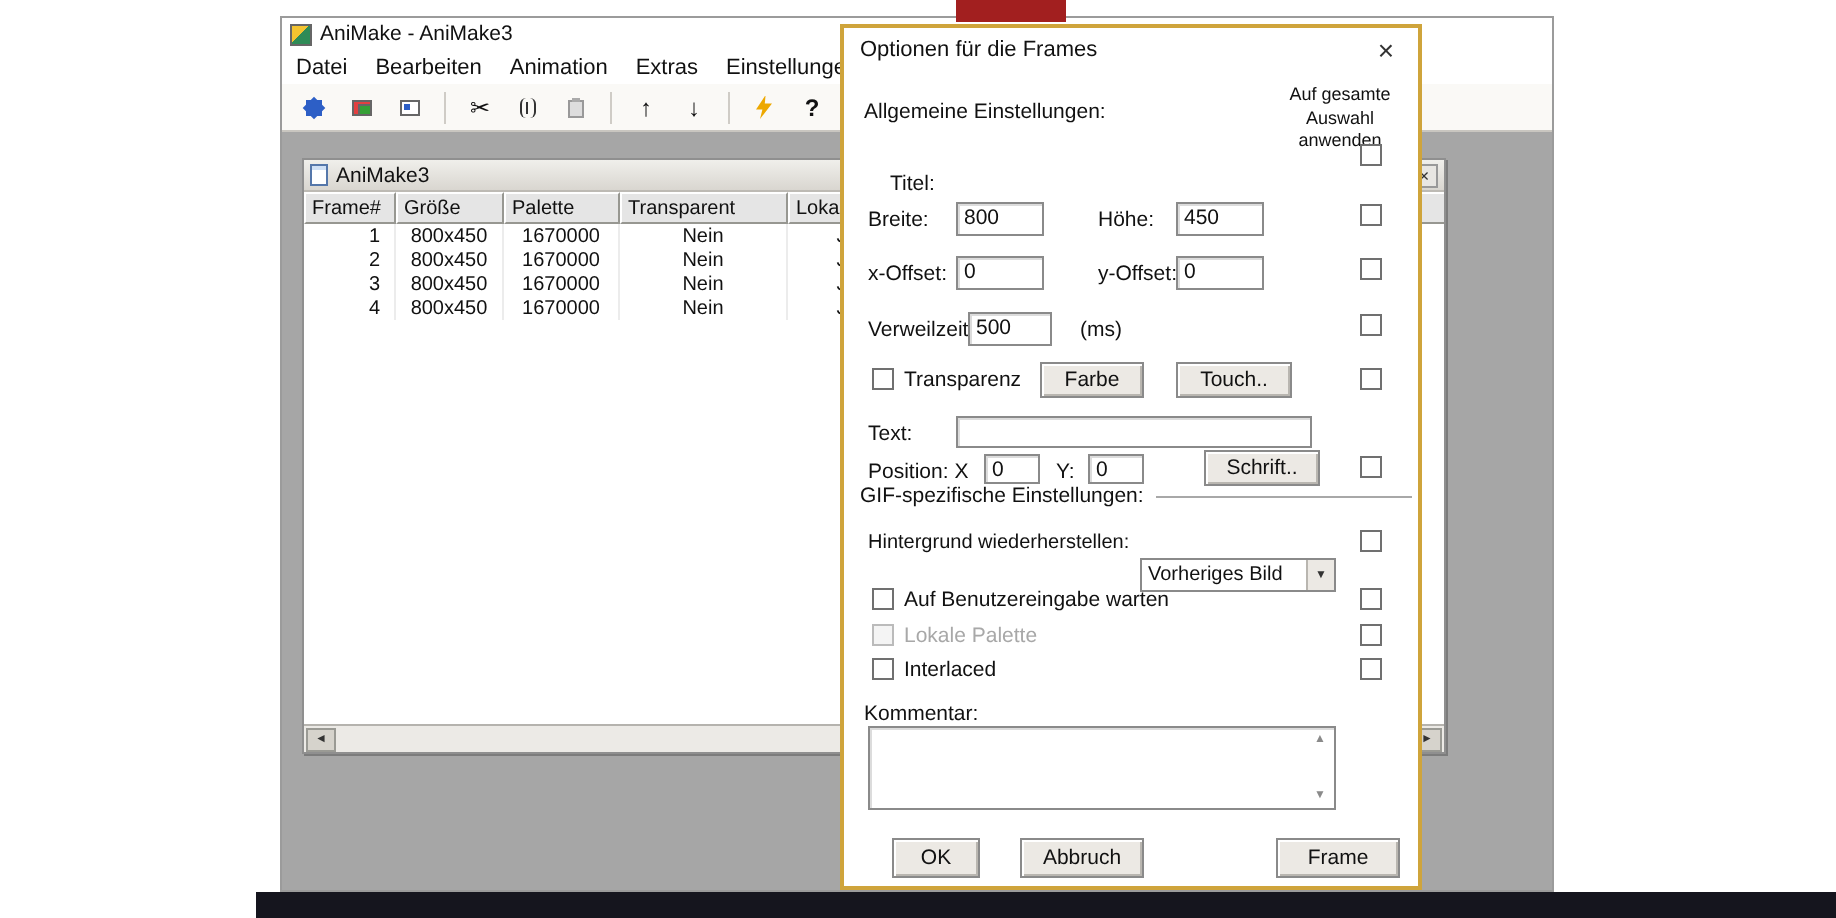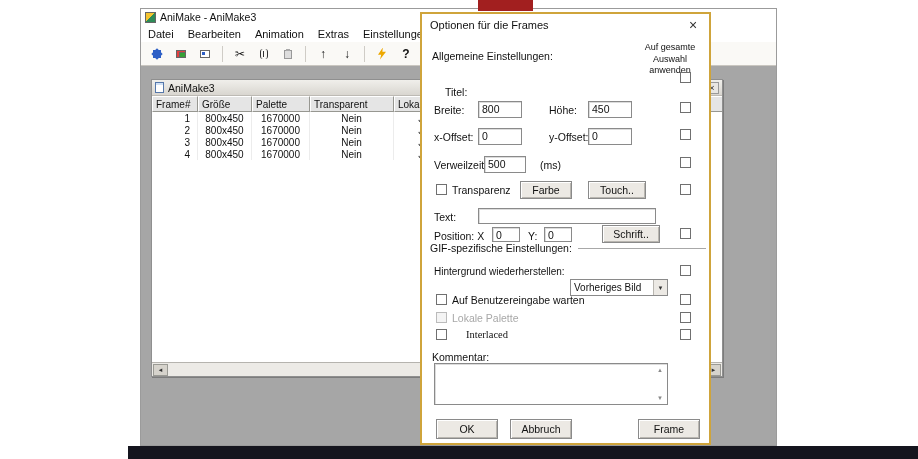--- a/index.html
+++ b/index.html
@@ -258,7 +258,7 @@
     <span class="cb" style="left:258px;top:298px;"></span>
 
     <span class="cb" style="left:14px;top:315px;"></span>
-    <span class="lbl" style="left:44px;top:315px;font-family:Liberation Serif, serif;">Interlaced</span>
+    <span class="lbl" style="left:30px;top:315px;">Interlaced</span>
     <span class="cb" style="left:258px;top:315px;"></span>
 
     <span class="lbl" style="left:10px;top:337px;">Kommentar:</span>

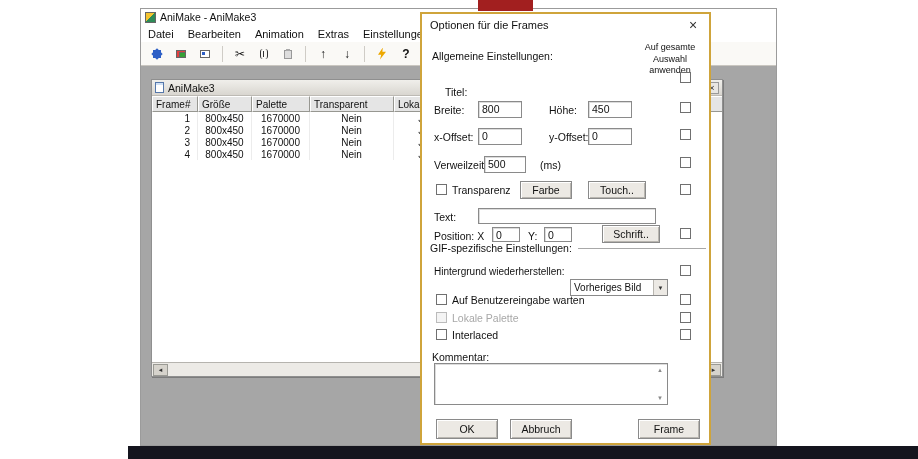--- a/index.html
+++ b/index.html
@@ -266,7 +266,7 @@
     <span class="spin" style="left:235px;top:353px;">▲</span>
     <span class="spin" style="left:235px;top:381px;">▼</span>
 
-    <div class="pbtn" style="left:14px;top:405px;width:62px;height:20px;">OK</div>
+    <div class="pbtn" style="left:24px;top:405px;width:44px;height:20px;">OK</div>
     <div class="pbtn" style="left:88px;top:405px;width:62px;height:20px;">Abbruch</div>
     <div class="pbtn" style="left:216px;top:405px;width:62px;height:20px;">Frame</div>
   </div>

